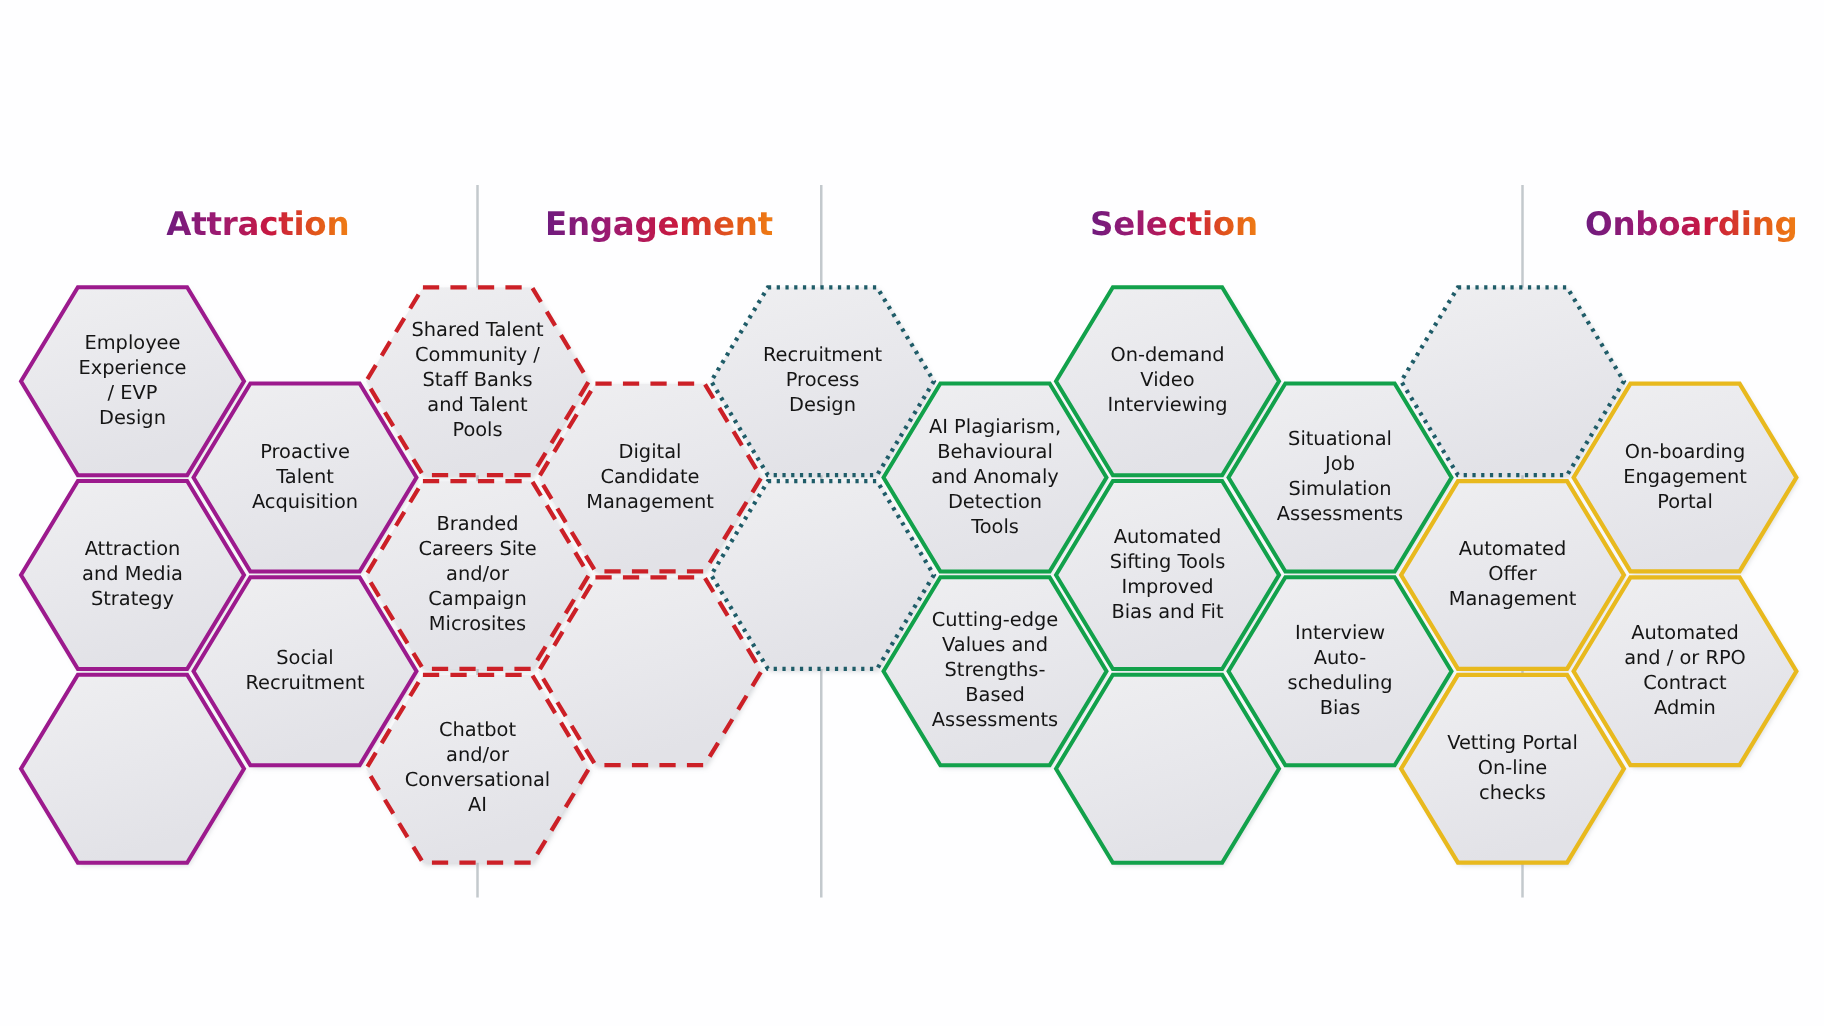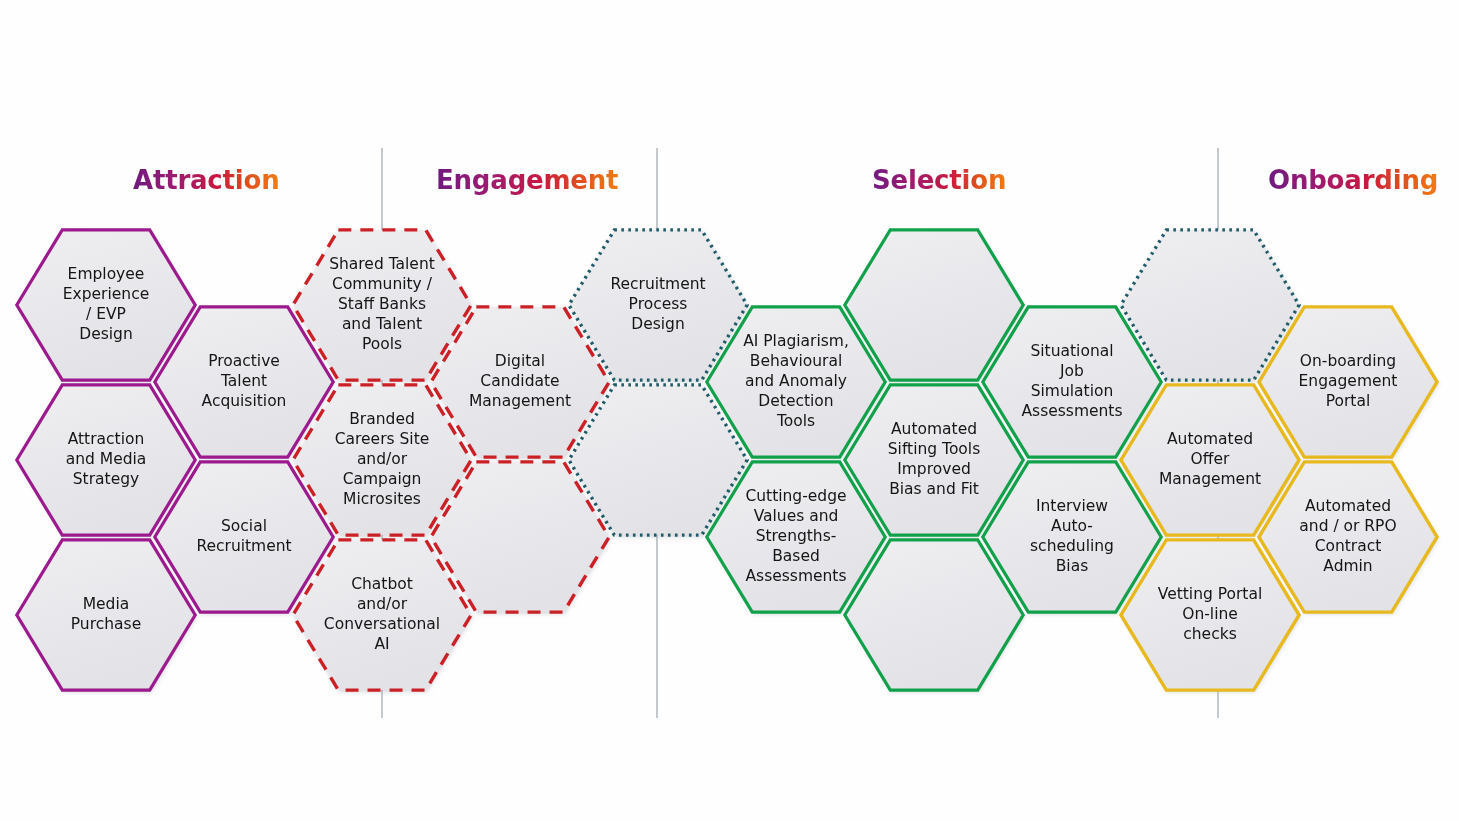--- a/index.html
+++ b/index.html
@@ -355,6 +355,9 @@
           <path d="M 48.291999999999994 2.8 L 135.708 2.8 L 181.2 78 L 135.708 153.2 L 48.291999999999994 153.2 L 2.8 78 Z" fill="url(#g14)" filter="url(#shg14)"></path>
           <path d="M 48.291999999999994 2.8 L 135.708 2.8 L 181.2 78 L 135.708 153.2 L 48.291999999999994 153.2 L 2.8 78 Z" fill="none" stroke="#12a14b" stroke-width="3.2" stroke-linejoin="miter"></path>
         </svg>
+        <div class="lbl">On-demand
+Video
+Interviewing</div>
       </div>
       <div class="hex" style="left: 842px; top: 382px;">
         <svg width="184" height="156" viewBox="0 0 184 156">

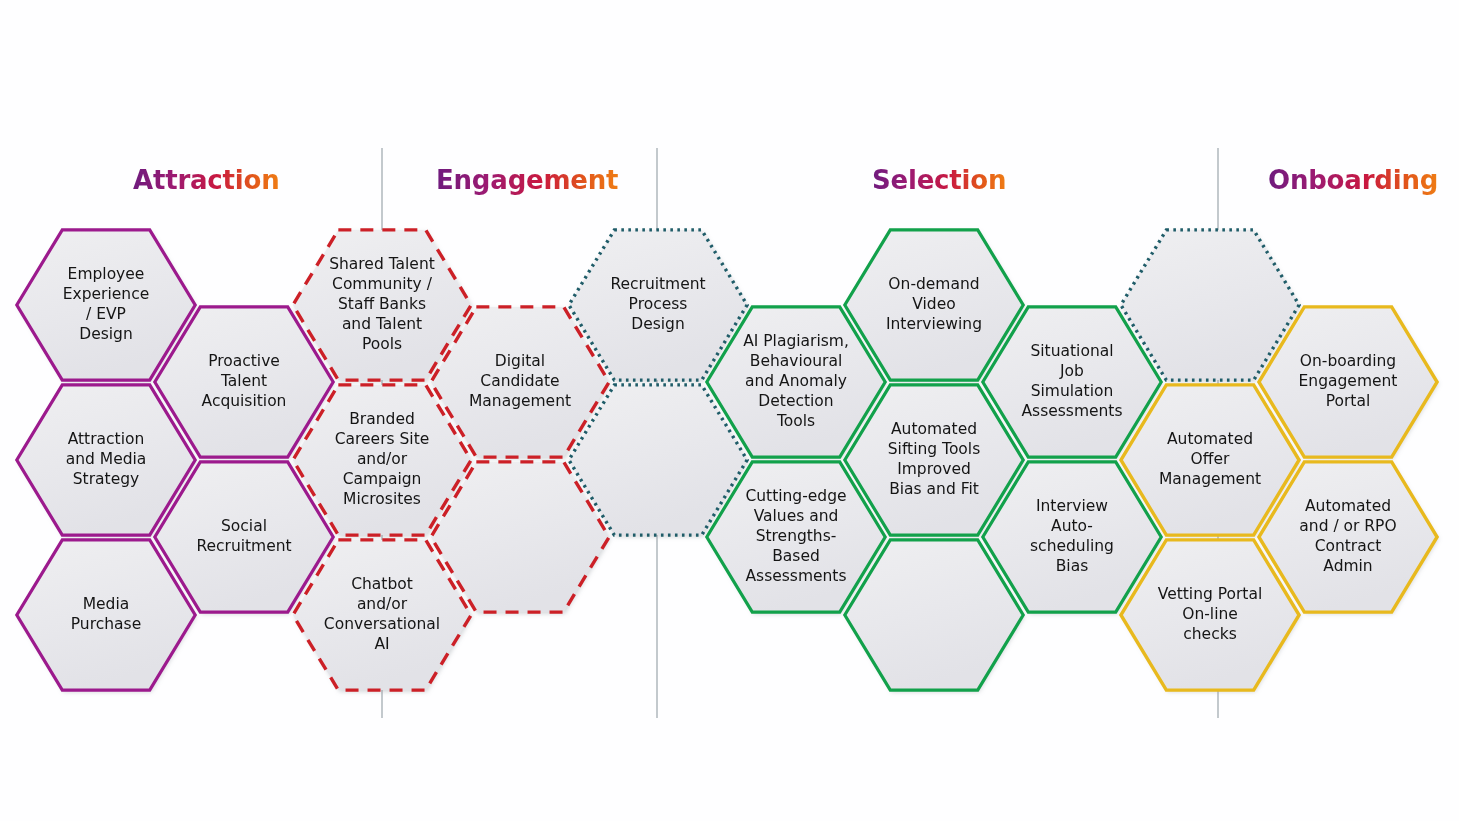--- a/index.html
+++ b/index.html
@@ -126,8 +126,6 @@
           <path d="M 48.291999999999994 2.8 L 135.708 2.8 L 181.2 78 L 135.708 153.2 L 48.291999999999994 153.2 L 2.8 78 Z" fill="url(#g2)" filter="url(#shg2)"></path>
           <path d="M 48.291999999999994 2.8 L 135.708 2.8 L 181.2 78 L 135.708 153.2 L 48.291999999999994 153.2 L 2.8 78 Z" fill="none" stroke="#9c1a8d" stroke-width="3.2" stroke-linejoin="miter"></path>
         </svg>
-        <div class="lbl">Media
-Purchase</div>
       </div>
       <div class="hex" style="left: 152px; top: 304px;">
         <svg width="184" height="156" viewBox="0 0 184 156">

